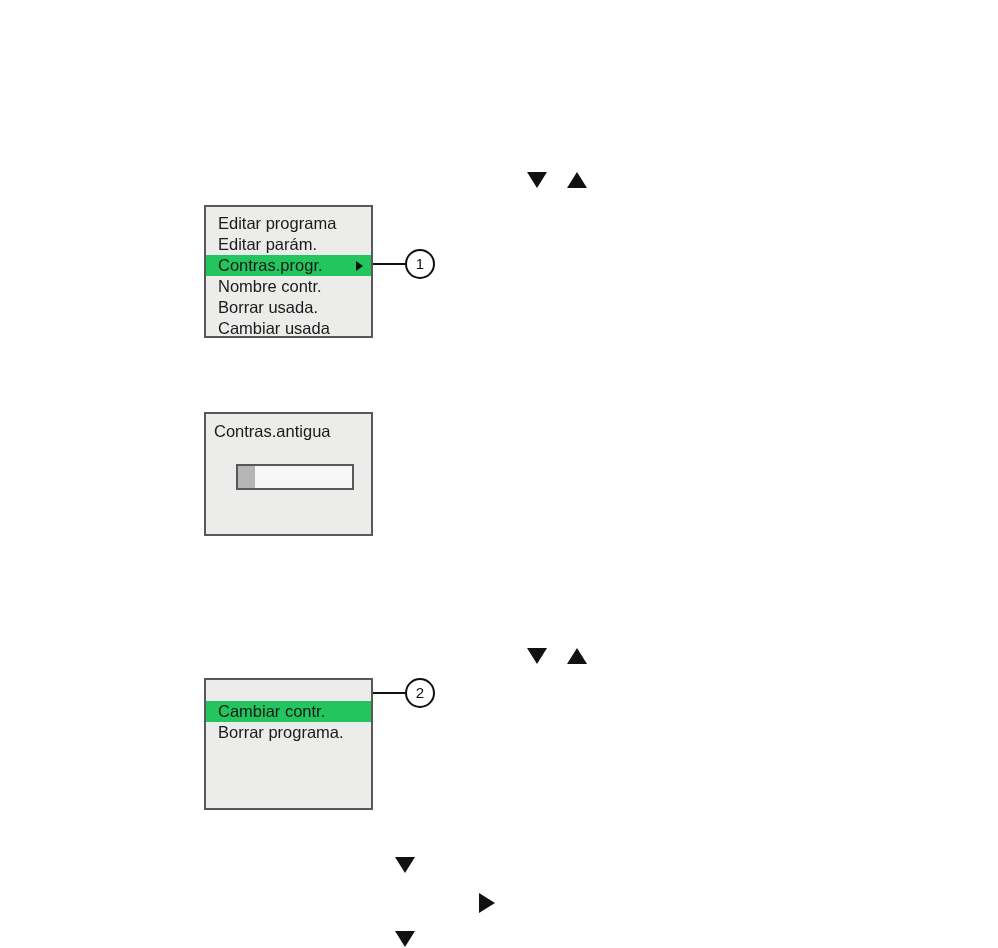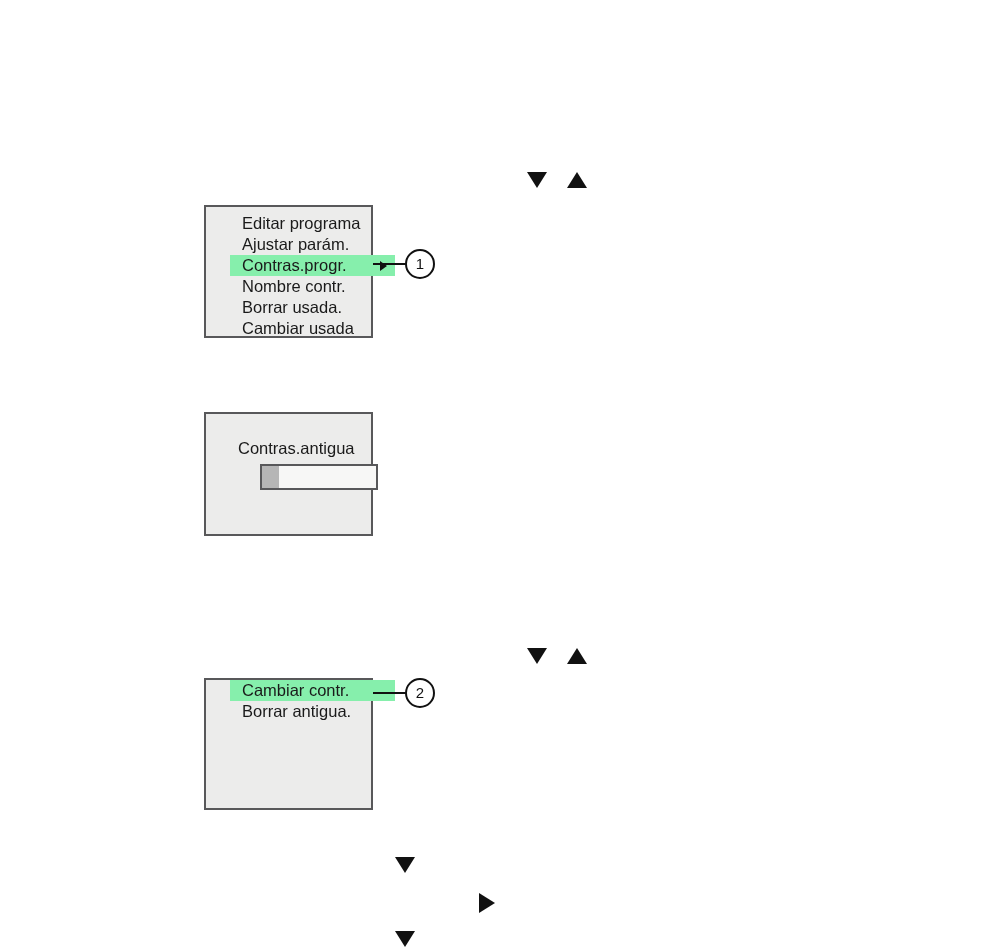--- a/index.html
+++ b/index.html
@@ -31,7 +31,6 @@
     width: 100%;
     height: 100%;
     overflow: hidden;
-    margin-left: 24px;
   }
   .menu-row {
     position: relative;

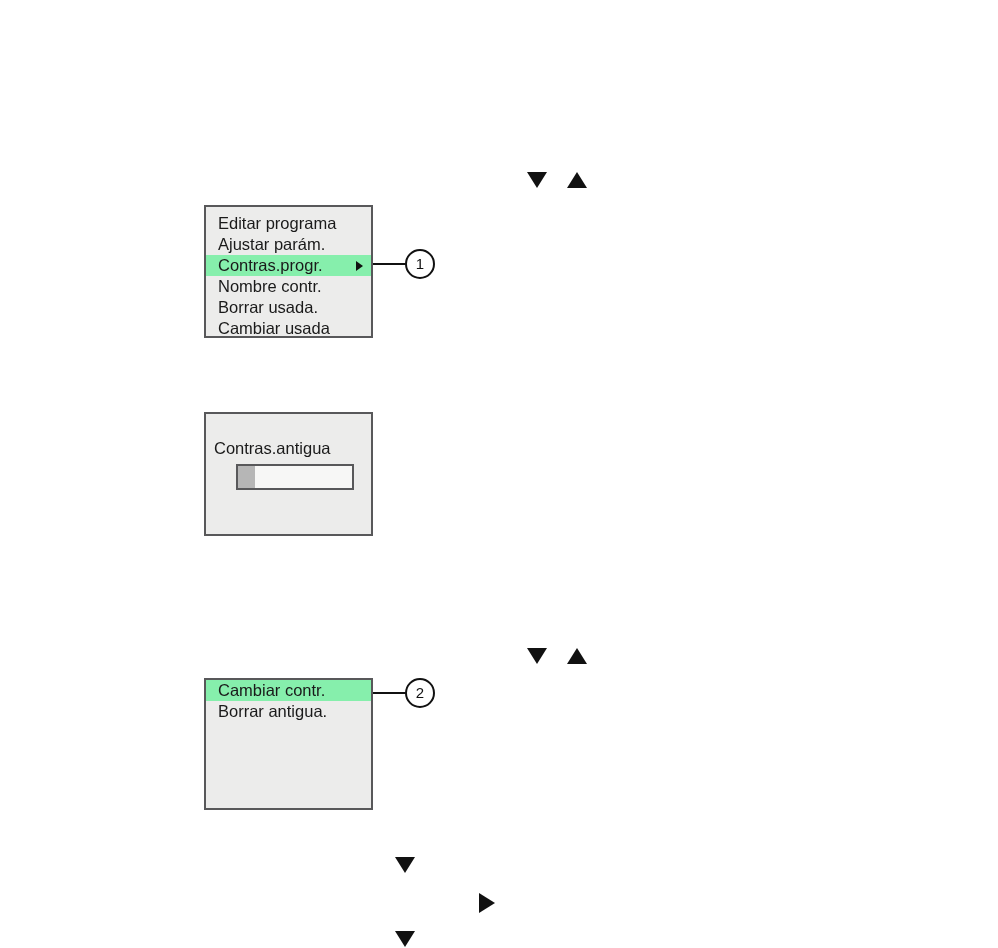--- a/index.html
+++ b/index.html
@@ -168,7 +168,7 @@
           <span>Editar programa</span>
         </div>
         <div class="menu-row">
-          <span>Ajustar parám.</span>
+          <span>Editar parám.</span>
         </div>
         <div class="menu-row selected">
           <span>Contras.progr.</span>

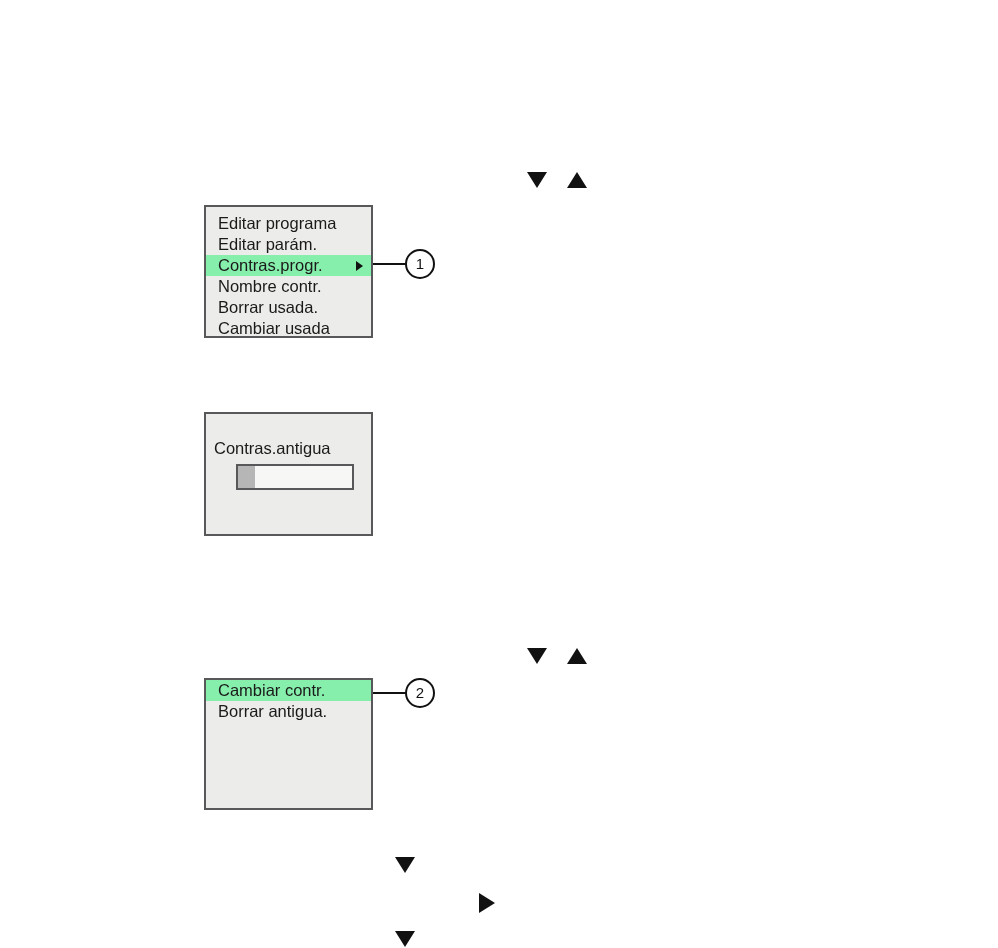--- a/index.html
+++ b/index.html
@@ -43,7 +43,7 @@
     box-sizing: border-box;
   }
   .menu-row.selected {
-    background: #86efac;
+    background: #22c55e;
   }
   .row-arrow {
     position: absolute;

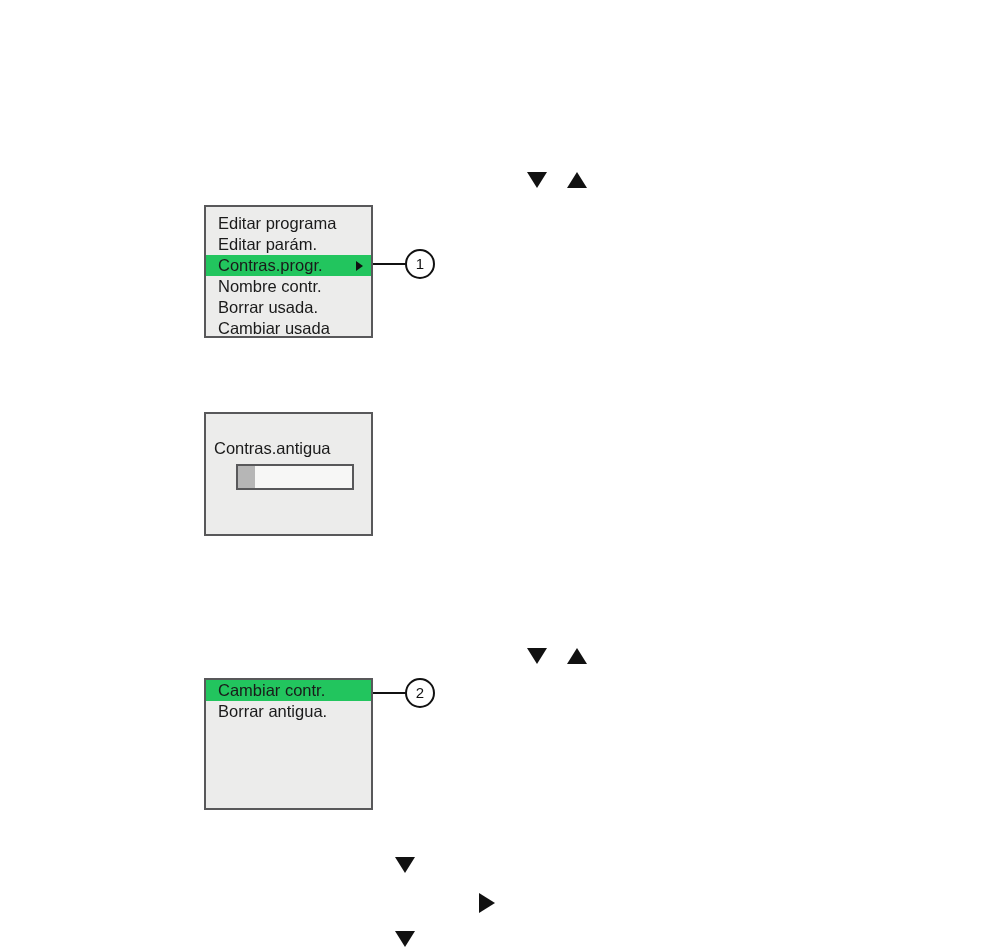--- a/index.html
+++ b/index.html
@@ -78,7 +78,7 @@
   .lcd-title {
     font-size: 16.5px;
     line-height: 21px;
-    padding: 24px 0 0 8px;
+    padding: 7px 0 0 8px;
     white-space: nowrap;
   }
   .pw-field {

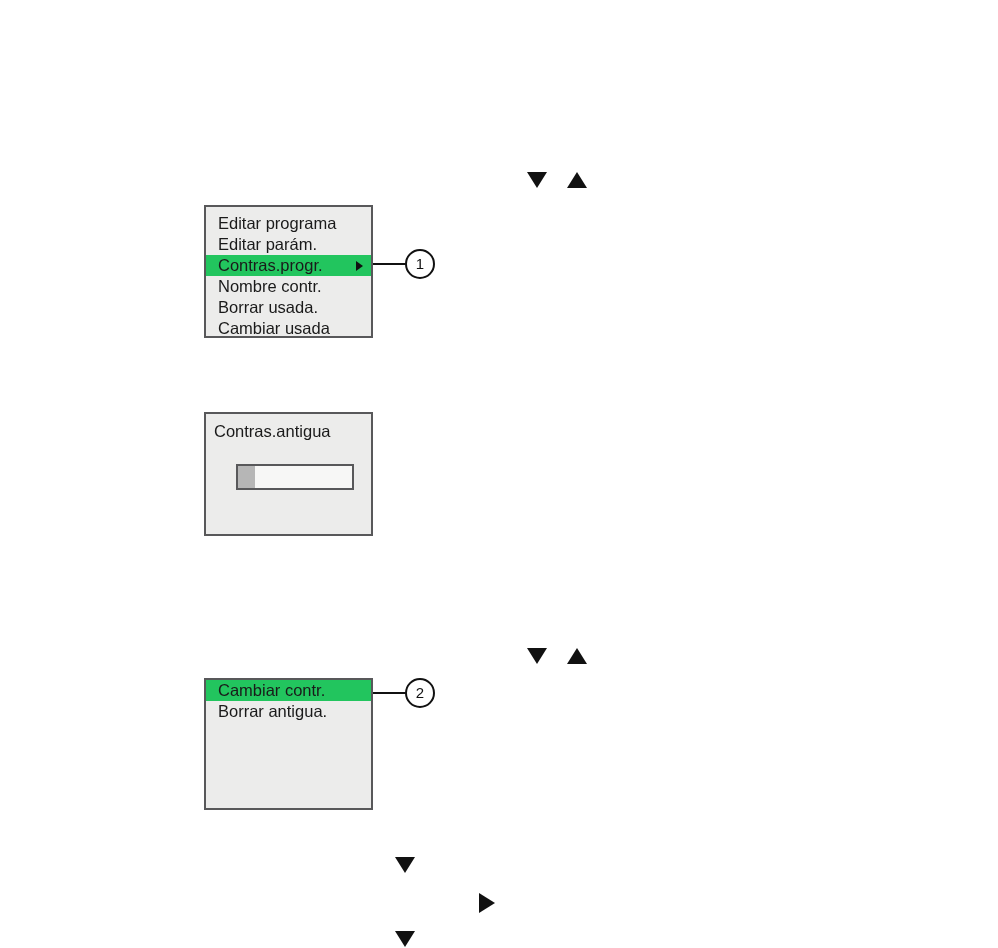--- a/index.html
+++ b/index.html
@@ -108,7 +108,7 @@
     height: 132px;
   }
   #panel-password-actions .rows {
-    padding-top: 0;
+    padding-top: 21px;
   }
 
   

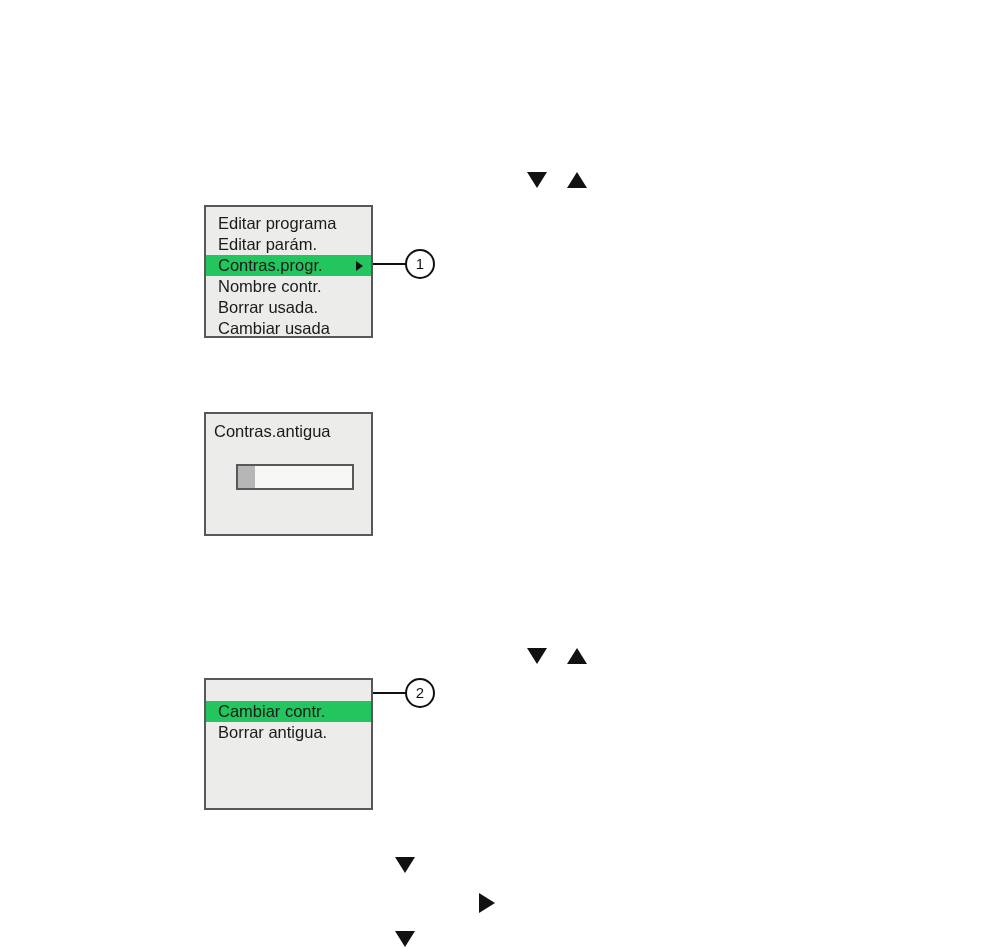--- a/index.html
+++ b/index.html
@@ -211,7 +211,7 @@
           <span>Cambiar contr.</span>
         </div>
         <div class="menu-row">
-          <span>Borrar antigua.</span>
+          <span>Borrar programa.</span>
         </div>
       </div>
     </div>

